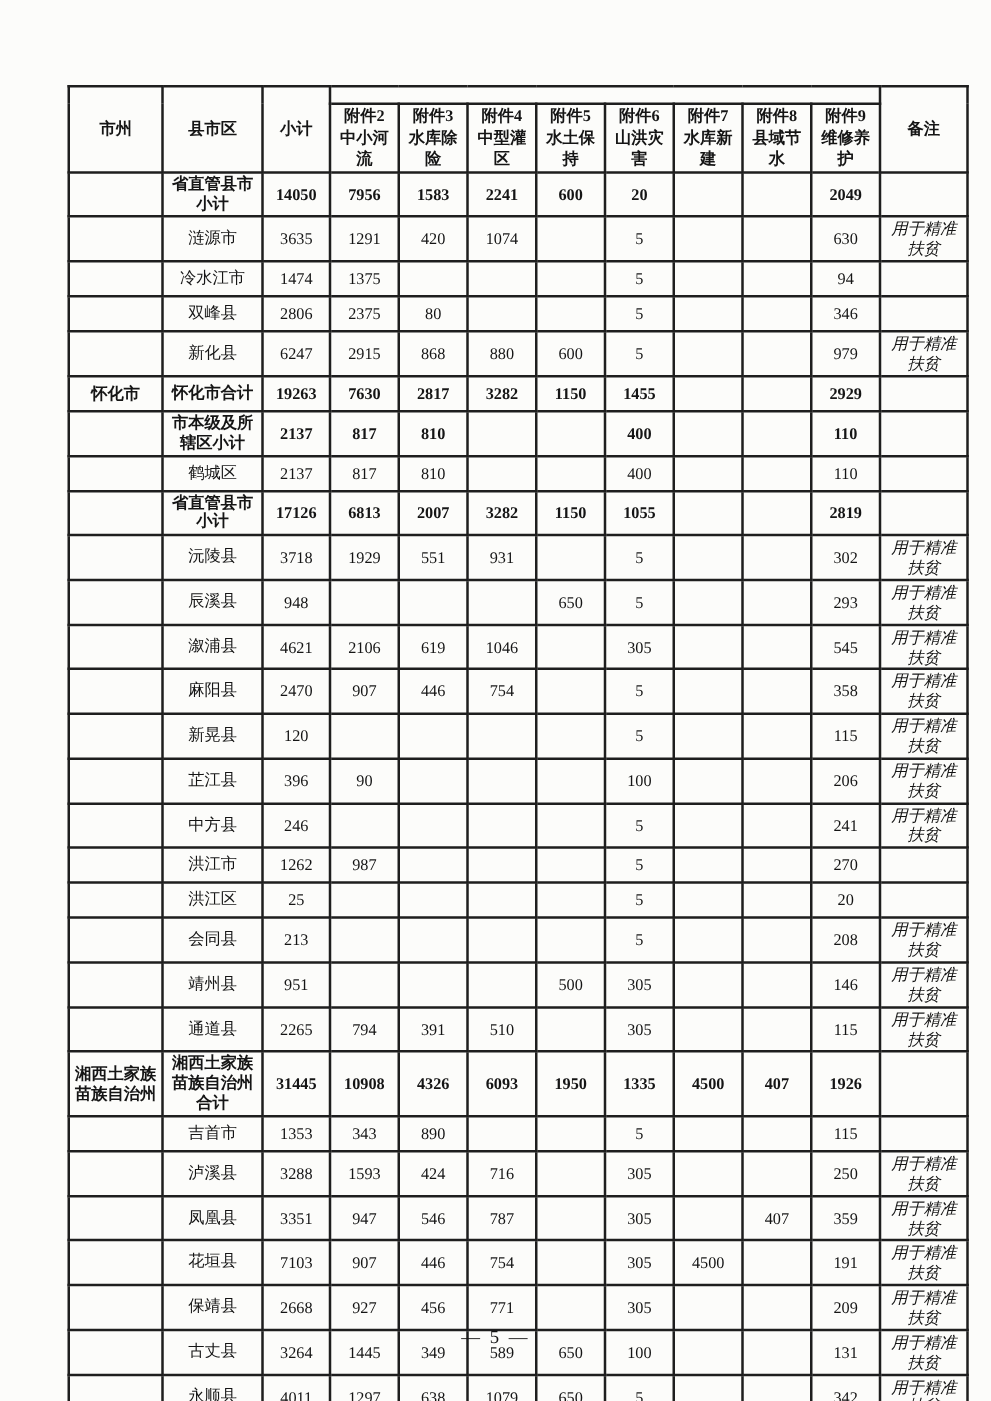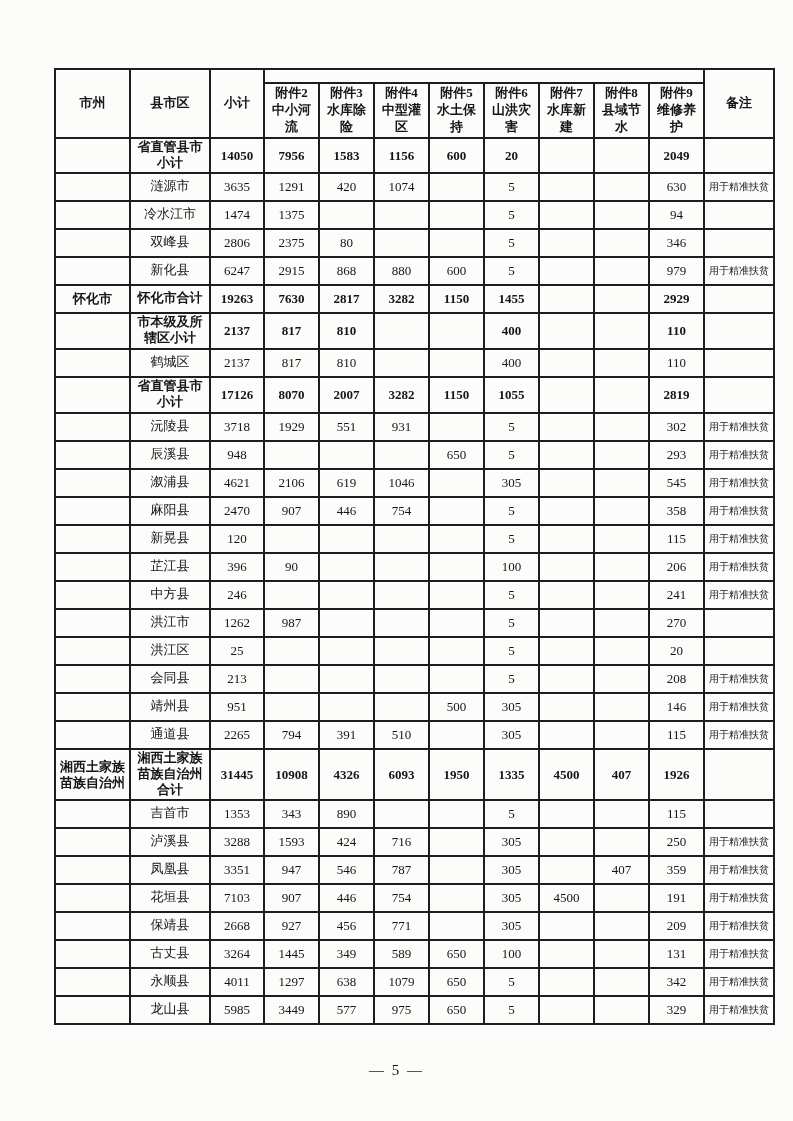--- a/index.html
+++ b/index.html
@@ -119,7 +119,7 @@
           <td class="cell-value">14050</td>
           <td class="cell-value">7956</td>
           <td class="cell-value">1583</td>
-          <td class="cell-value">1156</td>
+          <td class="cell-value">2241</td>
           <td class="cell-value">600</td>
           <td class="cell-value">20</td>
           <td class="cell-value"></td>

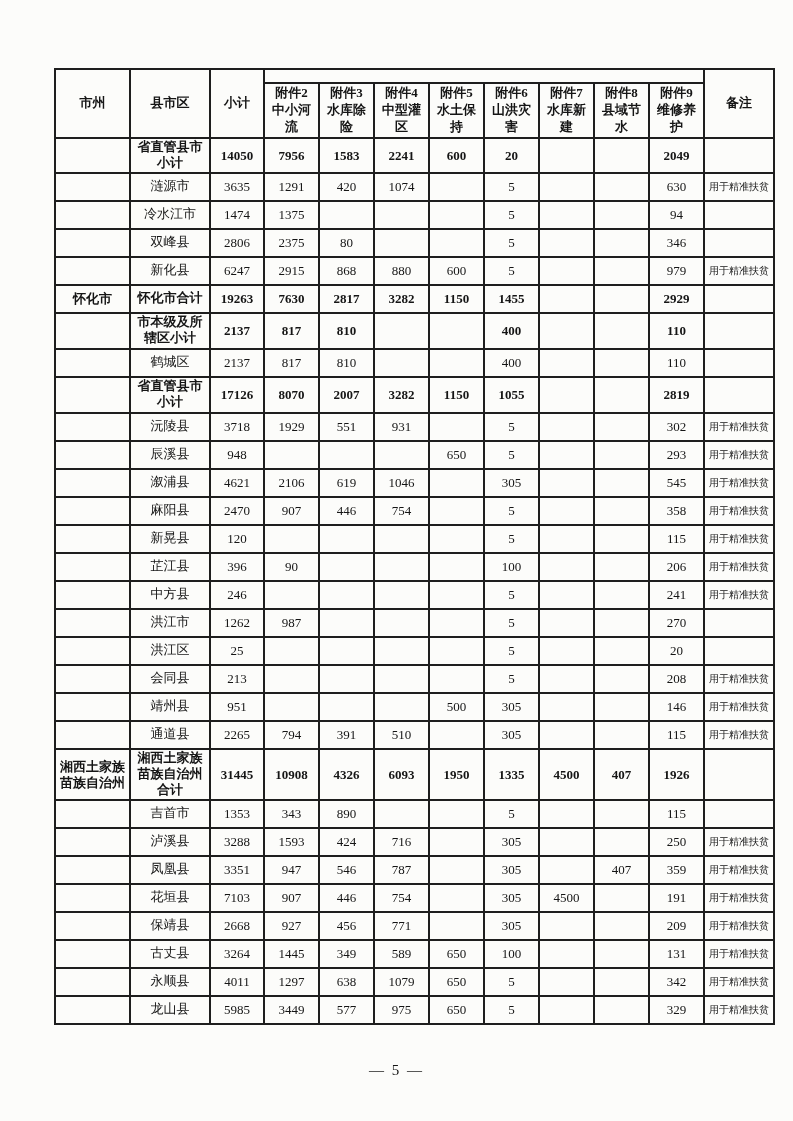--- a/index.html
+++ b/index.html
@@ -39,7 +39,7 @@
     font-weight:normal;
   }
   tbody tr.bold td { font-weight:bold; }
-  td.cell-remark { font-size:10px; padding:1px 1px; }
+  td.cell-remark { font-size:13px; padding:1px 1px;font-style:italic; }
   td.cell-district { padding:1px 3px;font-family:Liberation Mono, monospace; }
   .page-number {
     position:absolute;

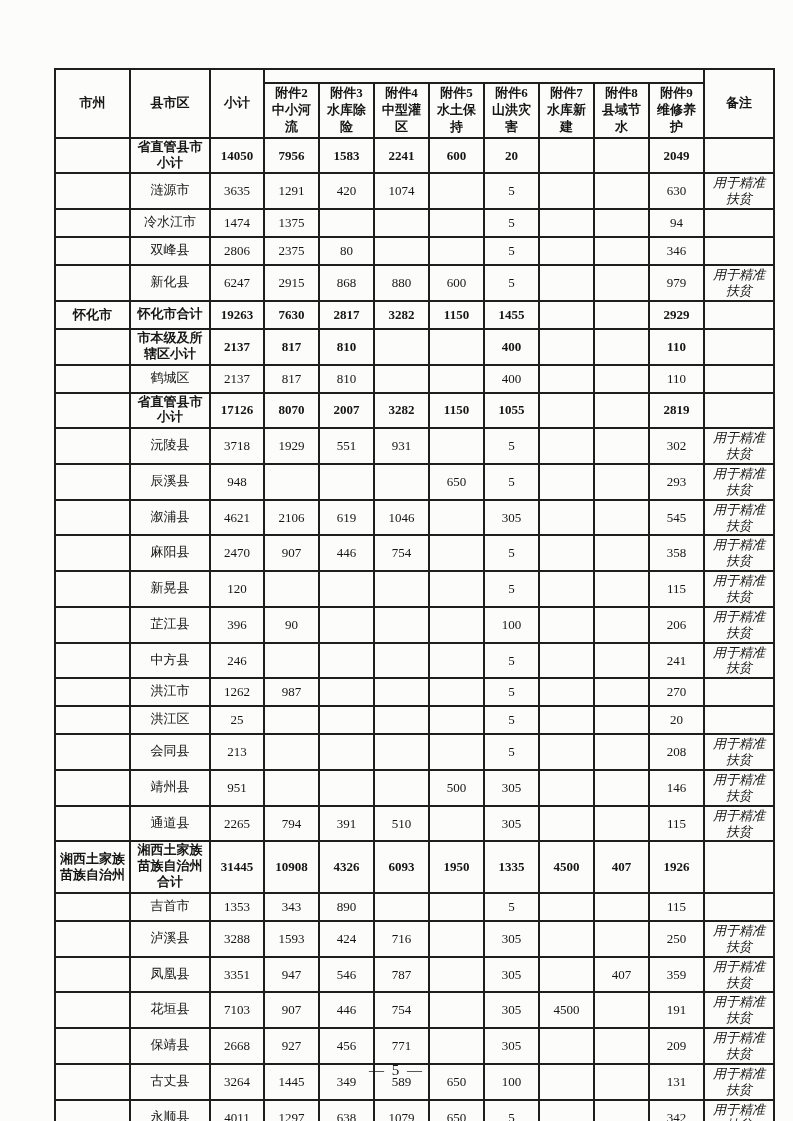--- a/index.html
+++ b/index.html
@@ -229,7 +229,7 @@
           <td class="cell-region"></td>
           <td class="cell-district">省直管县市小计</td>
           <td class="cell-value">17126</td>
-          <td class="cell-value">8070</td>
+          <td class="cell-value">6813</td>
           <td class="cell-value">2007</td>
           <td class="cell-value">3282</td>
           <td class="cell-value">1150</td>

